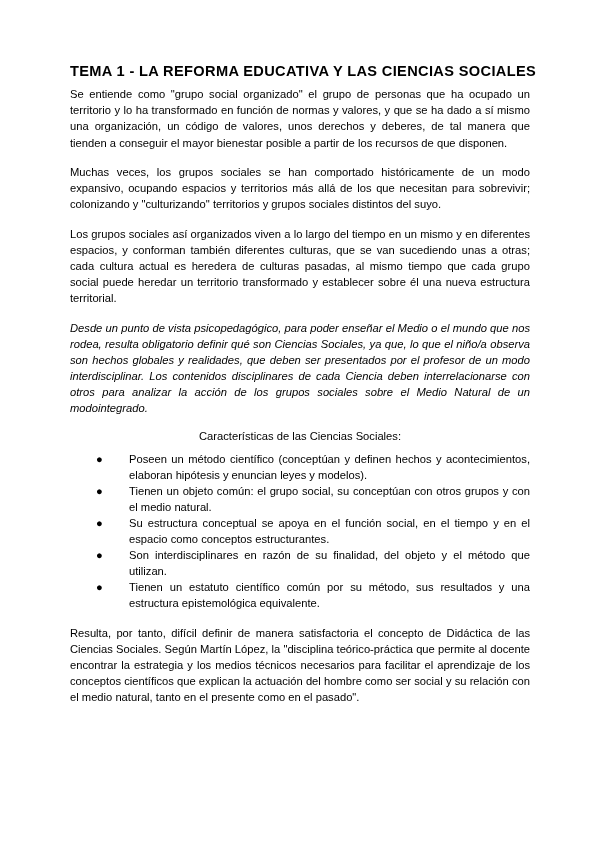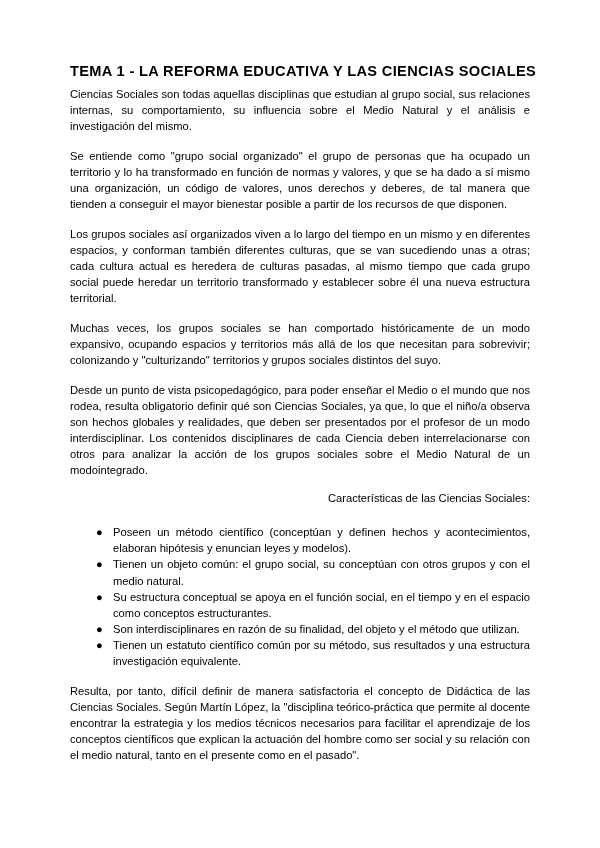--- a/index.html
+++ b/index.html
@@ -87,7 +87,6 @@
 
   <h1 class="doc-title">TEMA 1 - LA REFORMA EDUCATIVA Y LAS CIENCIAS SOCIALES</h1>
 
-  <p class="para">Ciencias Sociales son todas aquellas disciplinas que estudian al grupo social, sus relaciones internas, su comportamiento, su influencia sobre el Medio Natural y el análisis e investigación del mismo.</p>
 
 
   <p class="para">Se entiende como "grupo social organizado" el grupo de personas que ha ocupado un territorio y lo ha transformado en función de normas y valores, y que se ha dado a sí mismo una organización, un código de valores, unos derechos y deberes, de tal manera que tienden a conseguir el mayor bienestar posible a partir de los recursos de que disponen.</p>

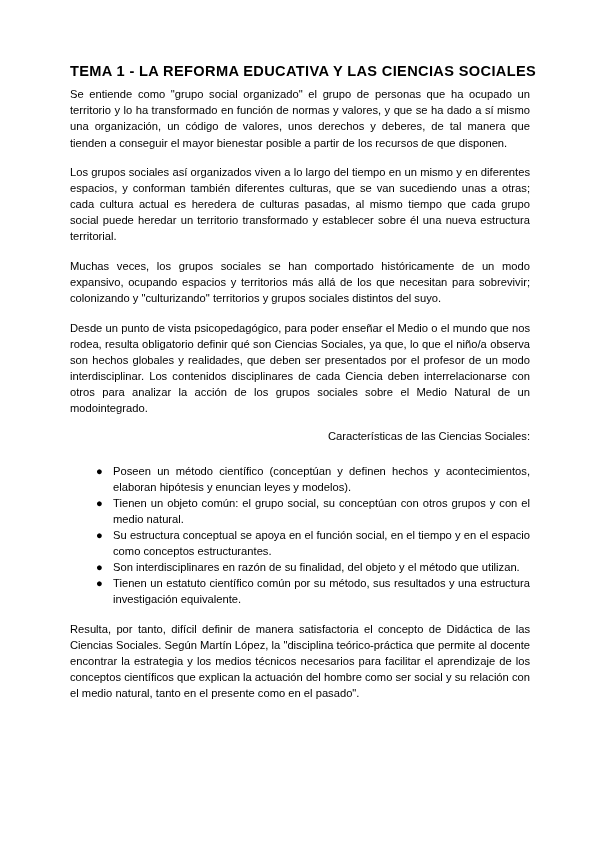--- a/index.html
+++ b/index.html
@@ -91,9 +91,9 @@
 
   <p class="para">Se entiende como "grupo social organizado" el grupo de personas que ha ocupado un territorio y lo ha transformado en función de normas y valores, y que se ha dado a sí mismo una organización, un código de valores, unos derechos y deberes, de tal manera que tienden a conseguir el mayor bienestar posible a partir de los recursos de que disponen.</p>
 
+  <p class="para">Muchas veces, los grupos sociales se han comportado históricamente de un modo expansivo, ocupando espacios y territorios más allá de los que necesitan para sobrevivir; colonizando y "culturizando" territorios y grupos sociales distintos del suyo.</p>
+
   <p class="para">Los grupos sociales así organizados viven a lo largo del tiempo en un mismo y en diferentes espacios, y conforman también diferentes culturas, que se van sucediendo unas a otras; cada cultura actual es heredera de culturas pasadas, al mismo tiempo que cada grupo social puede heredar un territorio transformado y establecer sobre él una nueva estructura territorial.</p>
-
-  <p class="para">Muchas veces, los grupos sociales se han comportado históricamente de un modo expansivo, ocupando espacios y territorios más allá de los que necesitan para sobrevivir; colonizando y "culturizando" territorios y grupos sociales distintos del suyo.</p>
 
   <p class="para tight">Desde un punto de vista psicopedagógico, para poder enseñar el Medio o el mundo que nos rodea, resulta obligatorio definir qué son Ciencias Sociales, ya que, lo que el niño/a observa son hechos globales y realidades, que deben ser presentados por el profesor de un modo interdisciplinar. Los contenidos disciplinares de cada Ciencia deben interrelacionarse con otros para analizar la acción de los grupos sociales sobre el Medio Natural de un modointegrado.</p>
 

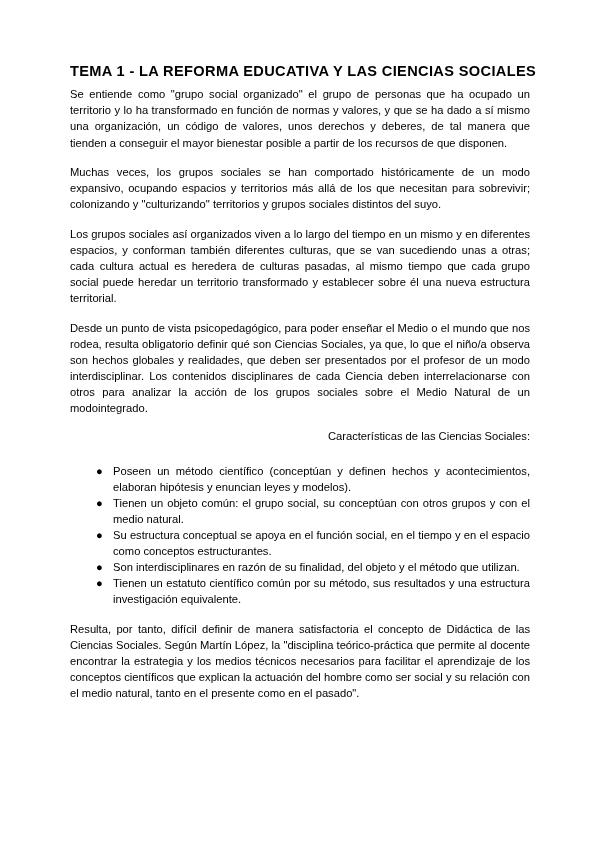--- a/index.html
+++ b/index.html
@@ -44,6 +44,7 @@
   }
   .para.tight {
     margin-bottom: 12px;
+    font-style: italic;
   }
   .lead-in {
     font-size: 11.2px;

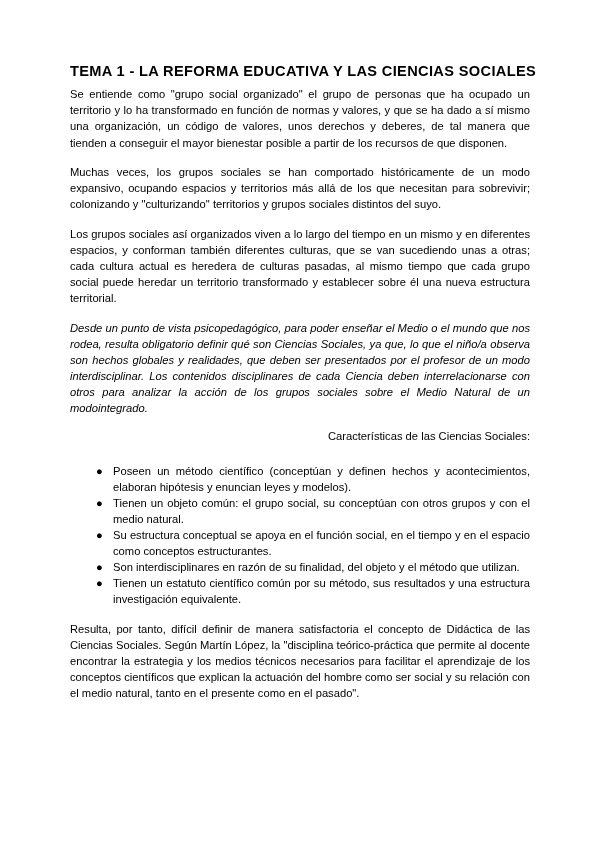--- a/index.html
+++ b/index.html
@@ -49,8 +49,8 @@
   .lead-in {
     font-size: 11.2px;
     line-height: 16.1px;
-    text-align: right;
-    margin: 0 0 18px 0;
+    text-align: center;
+    margin: 0 0 6px 0;
   }
   ul.bullets {
     list-style: none;

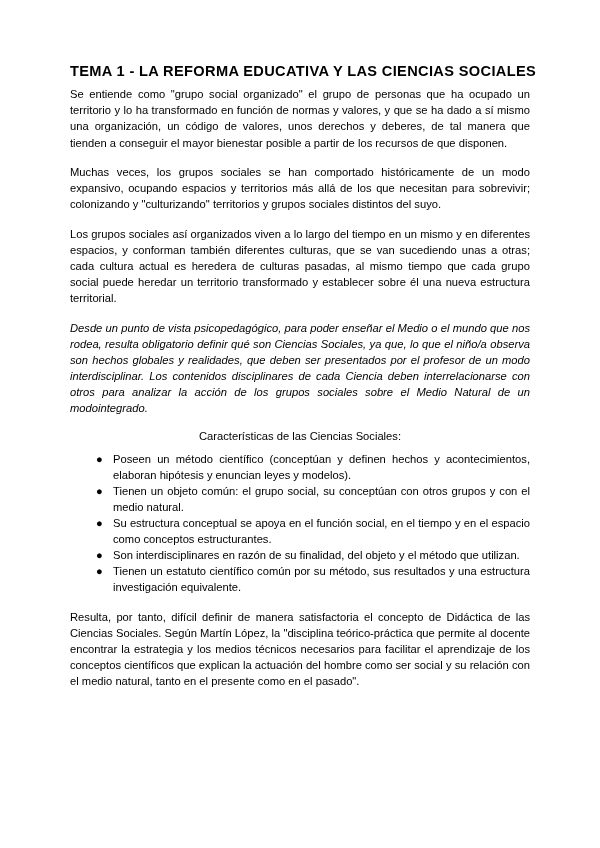--- a/index.html
+++ b/index.html
@@ -75,6 +75,7 @@
   }
   ul.bullets > li .li-text {
     display: block;
+    margin-left: 16px;
   }
   
   .para, ul.bullets > li .li-text {

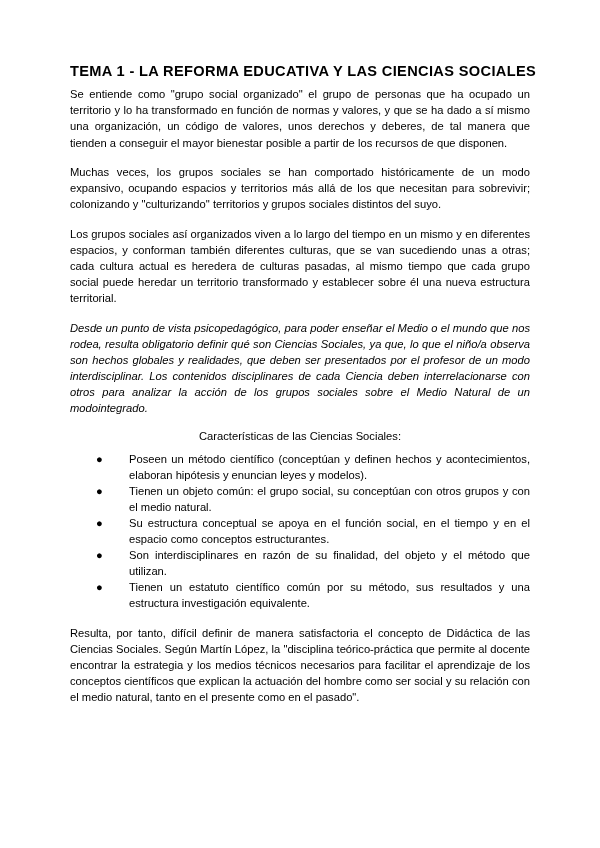--- a/index.html
+++ b/index.html
@@ -120,7 +120,7 @@
     </li>
     <li>
       <span class="bullet-dot">●</span>
-      <span class="li-text">Tienen un estatuto científico común por su método, sus resultados y una estructura investigación equivalente.</span>
+      <span class="li-text">Tienen un estatuto científico común por su método, sus resultados y una estructura epistemológica equivalente.</span>
     </li>
   </ul>
 

